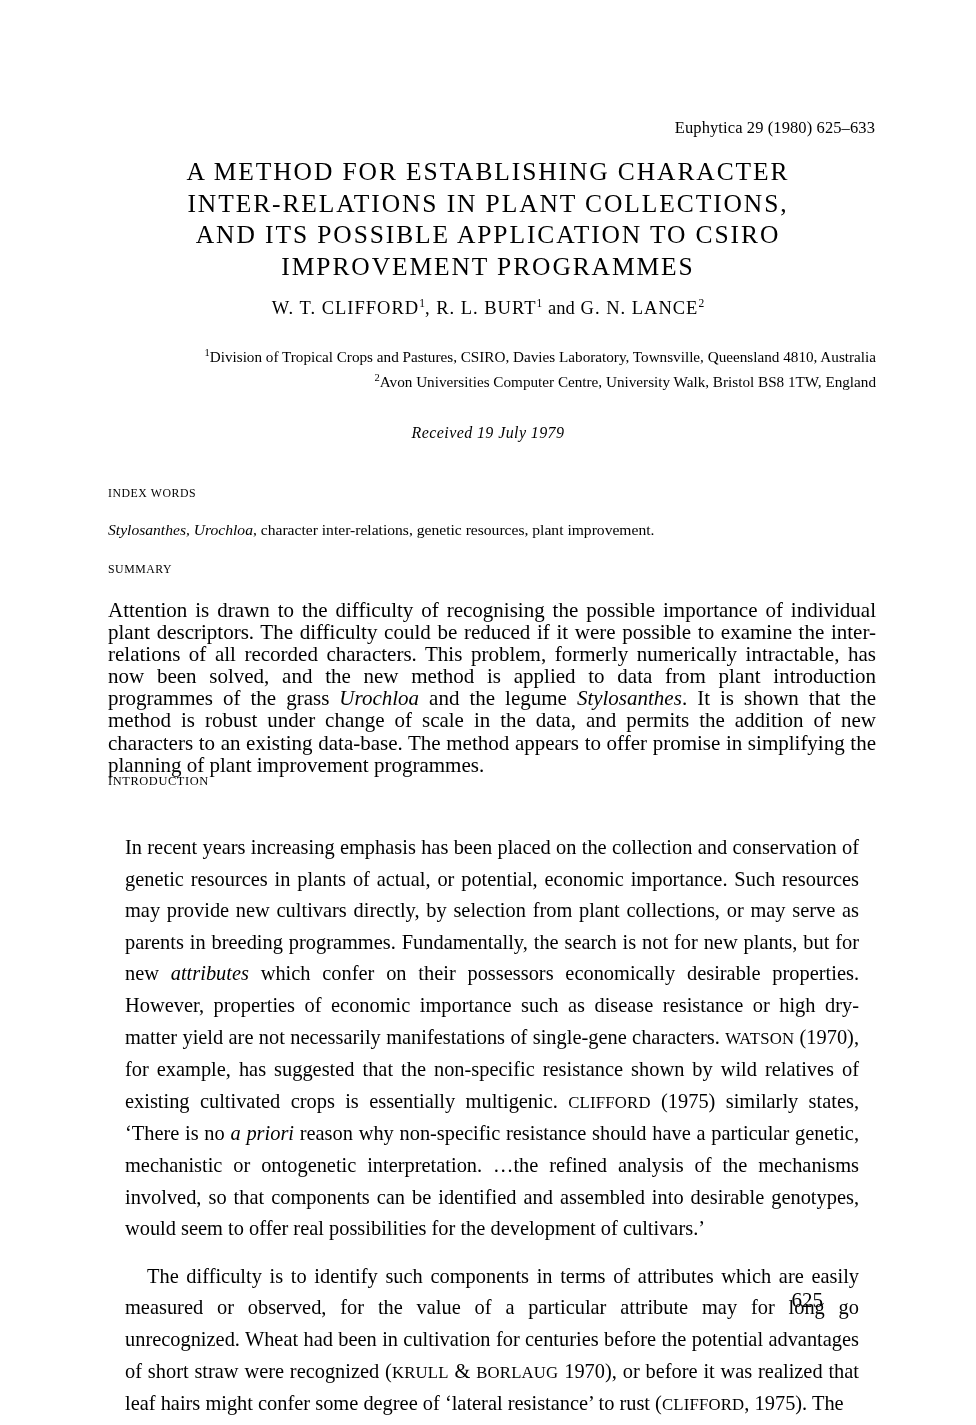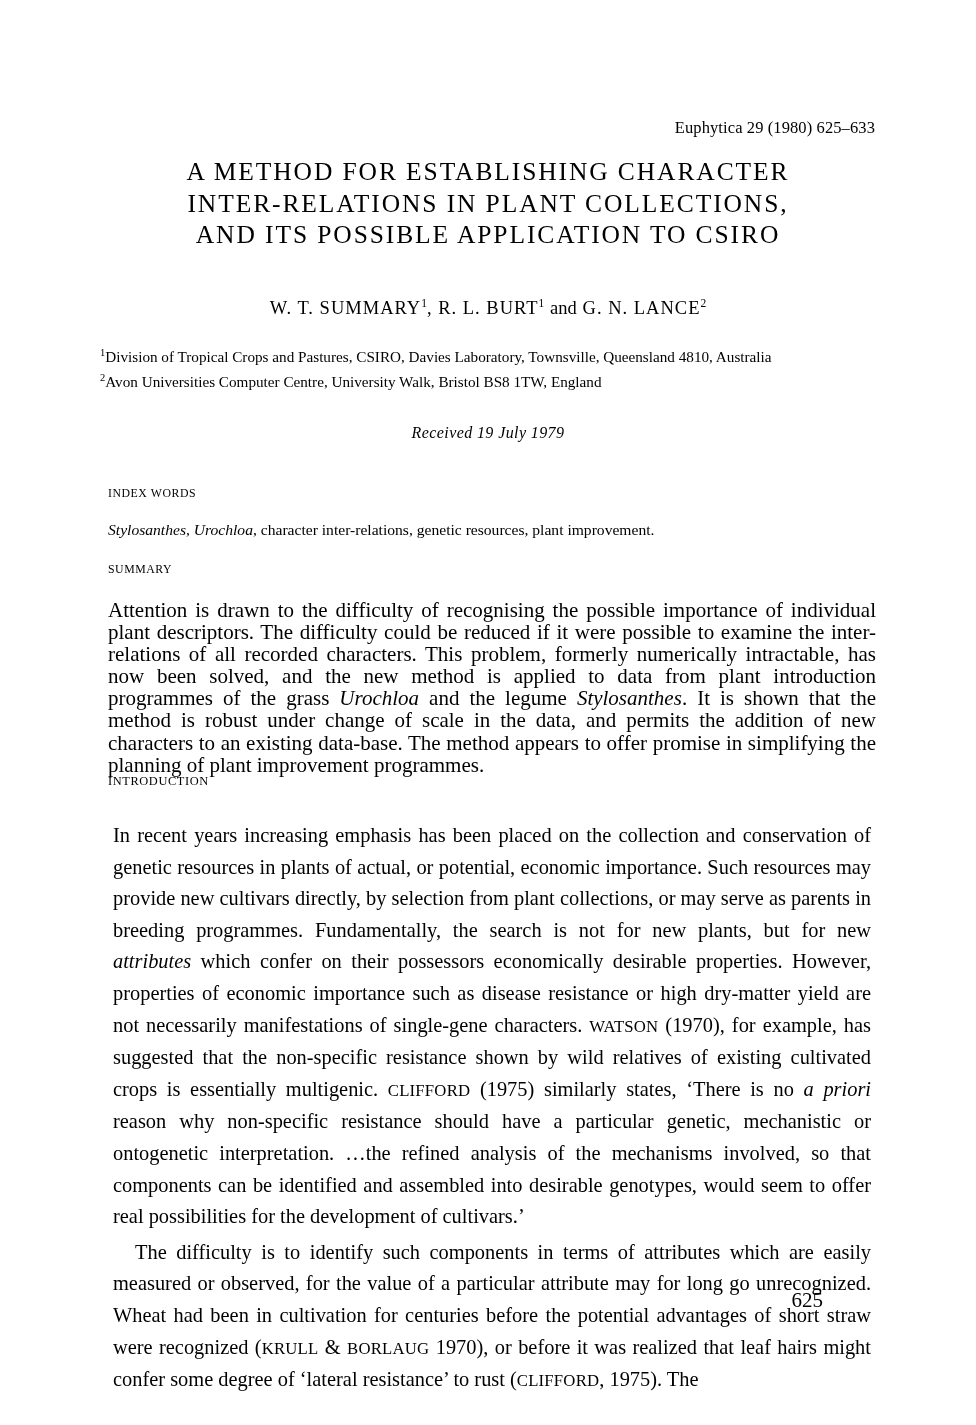--- a/index.html
+++ b/index.html
@@ -162,6 +162,7 @@
     <div class="title-line">A METHOD FOR ESTABLISHING CHARACTER</div>
     <div class="title-line">INTER-RELATIONS IN PLANT COLLECTIONS,</div>
     <div class="title-line">AND ITS POSSIBLE APPLICATION TO CSIRO</div>
+    <div class="title-line">IMPROVEMENT PROGRAMMES</div>
   </div>
 
   <div class="authors"><span>W. T. SUMMARY</span><sup>1</sup>, <span>R. L. BURT</span><sup>1</sup> <span class="conj">and</span> <span>G. N. LANCE</span><sup>2</sup></div>

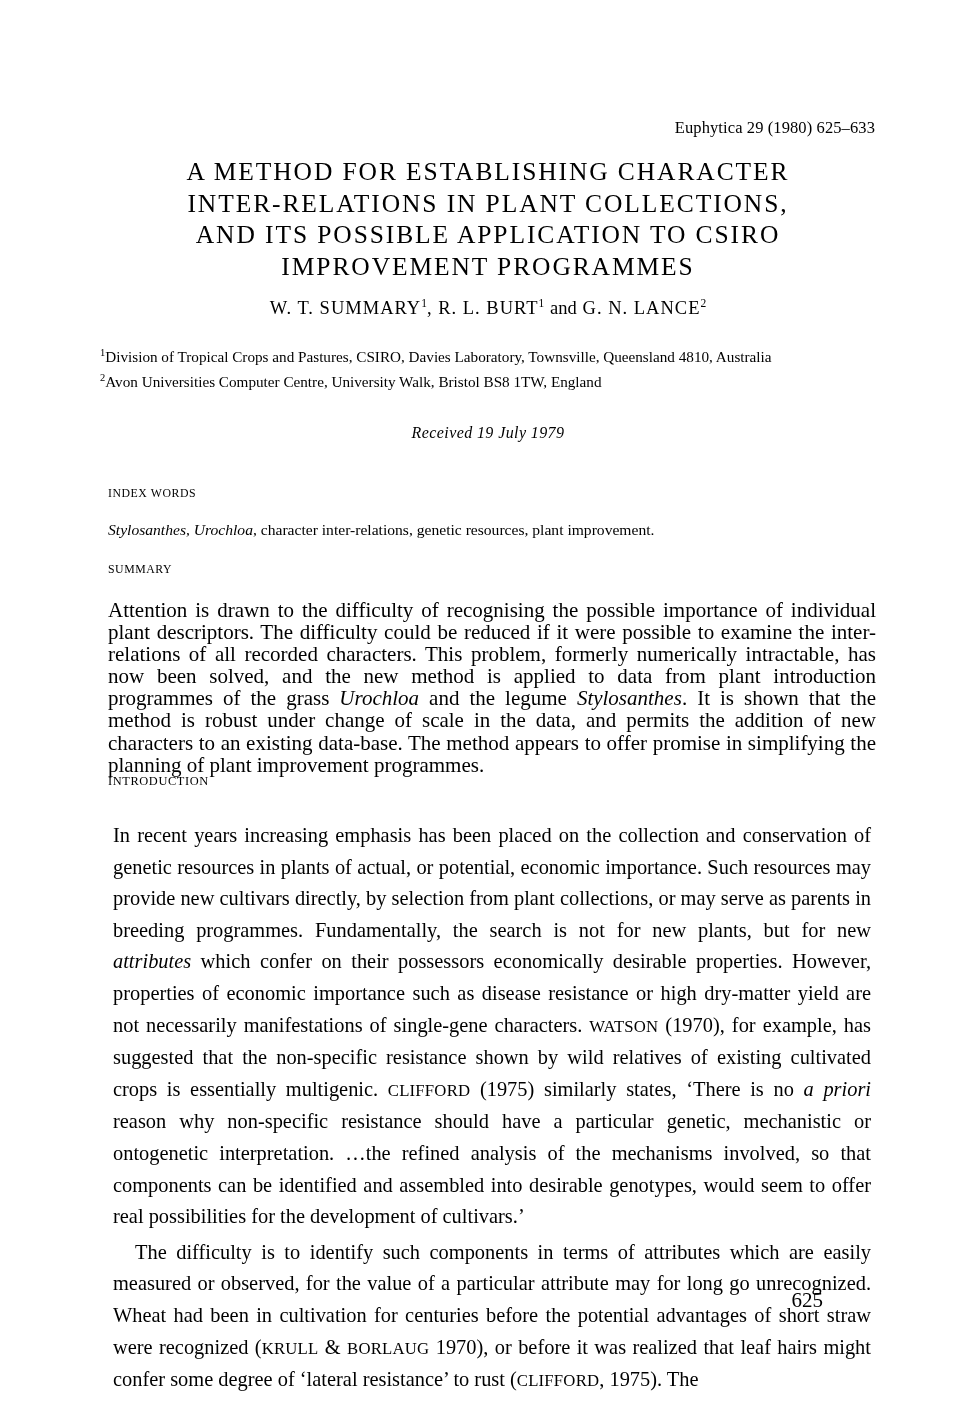--- a/index.html
+++ b/index.html
@@ -165,7 +165,7 @@
     <div class="title-line">IMPROVEMENT PROGRAMMES</div>
   </div>
 
-  <div class="authors"><span>W. T. SUMMARY</span><sup>1</sup>, <span>R. L. BURT</span><sup>1</sup> <span class="conj">and</span> <span>G. N. LANCE</span><sup>2</sup></div>
+  <div class="authors"><span>W. T. CLIFFORD</span><sup>1</sup>, <span>R. L. BURT</span><sup>1</sup> <span class="conj">and</span> <span>G. N. LANCE</span><sup>2</sup></div>
 
   <div class="affiliations">
     <div><sup>1</sup><span>Division of Tropical Crops and Pastures, CSIRO, Davies Laboratory, Townsville, Queensland 4810, Australia</span></div>

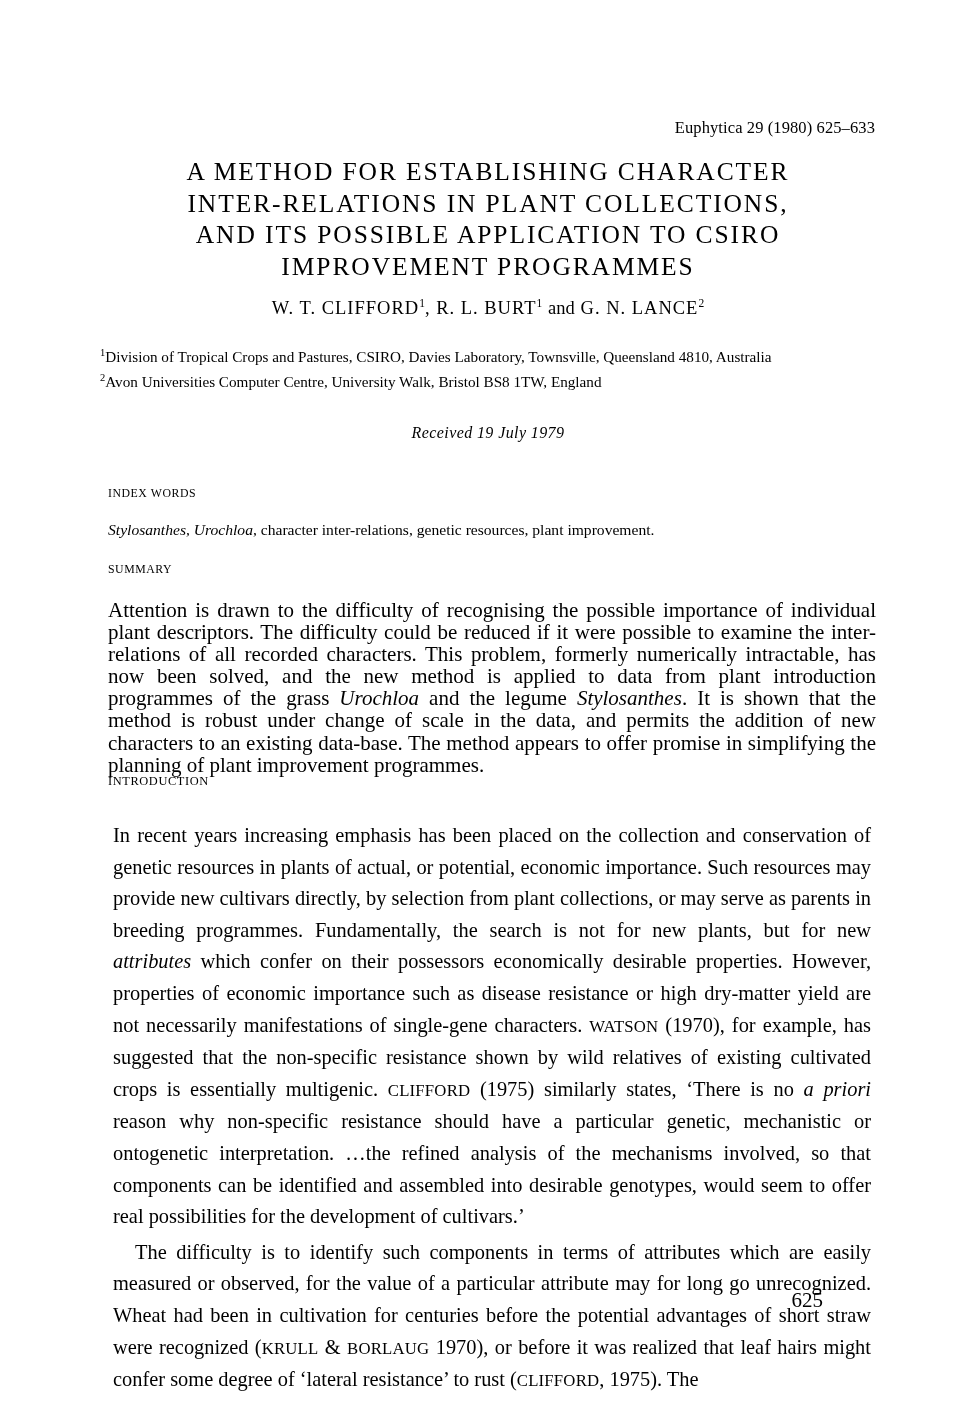--- a/index.html
+++ b/index.html
@@ -69,7 +69,7 @@
     left: 100px;
     top: 343px;
     width: 776px;
-    text-align: left;
+    text-align: right;
     font-size: 15.2px;
     line-height: 20.6px;
   }

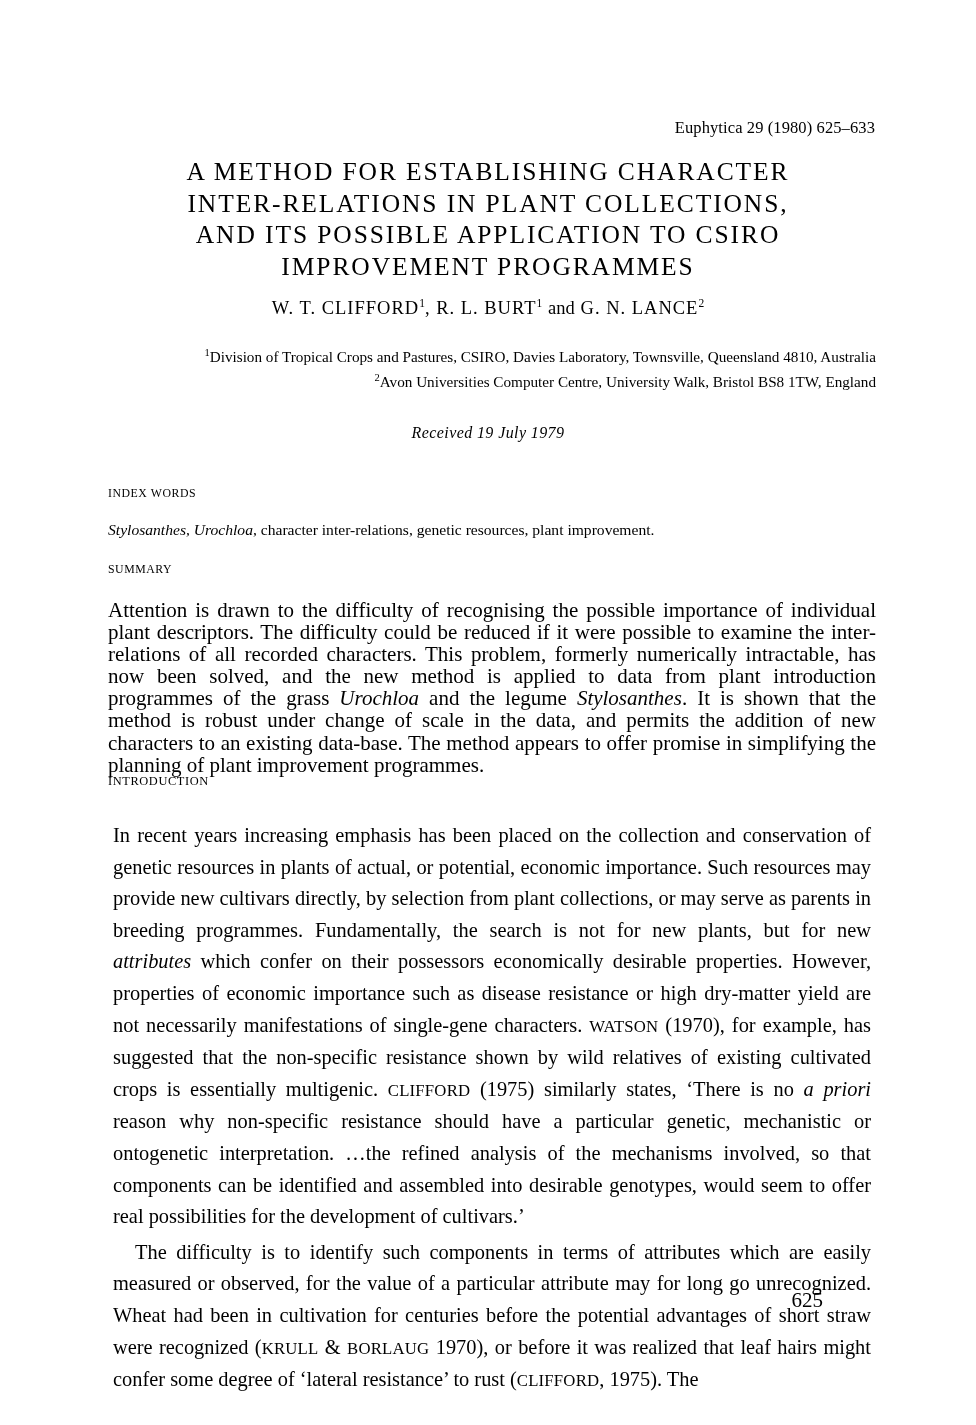--- a/index.html
+++ b/index.html
@@ -131,7 +131,7 @@
     line-height: 31.6px;
     text-align: justify;
   }
-  .body-text p { margin: 4px; }
+  .body-text p { margin: 16px; }
   .body-text p.indent { text-indent: 22px; }
   .body-text i { font-style: italic; }
   .sc {

